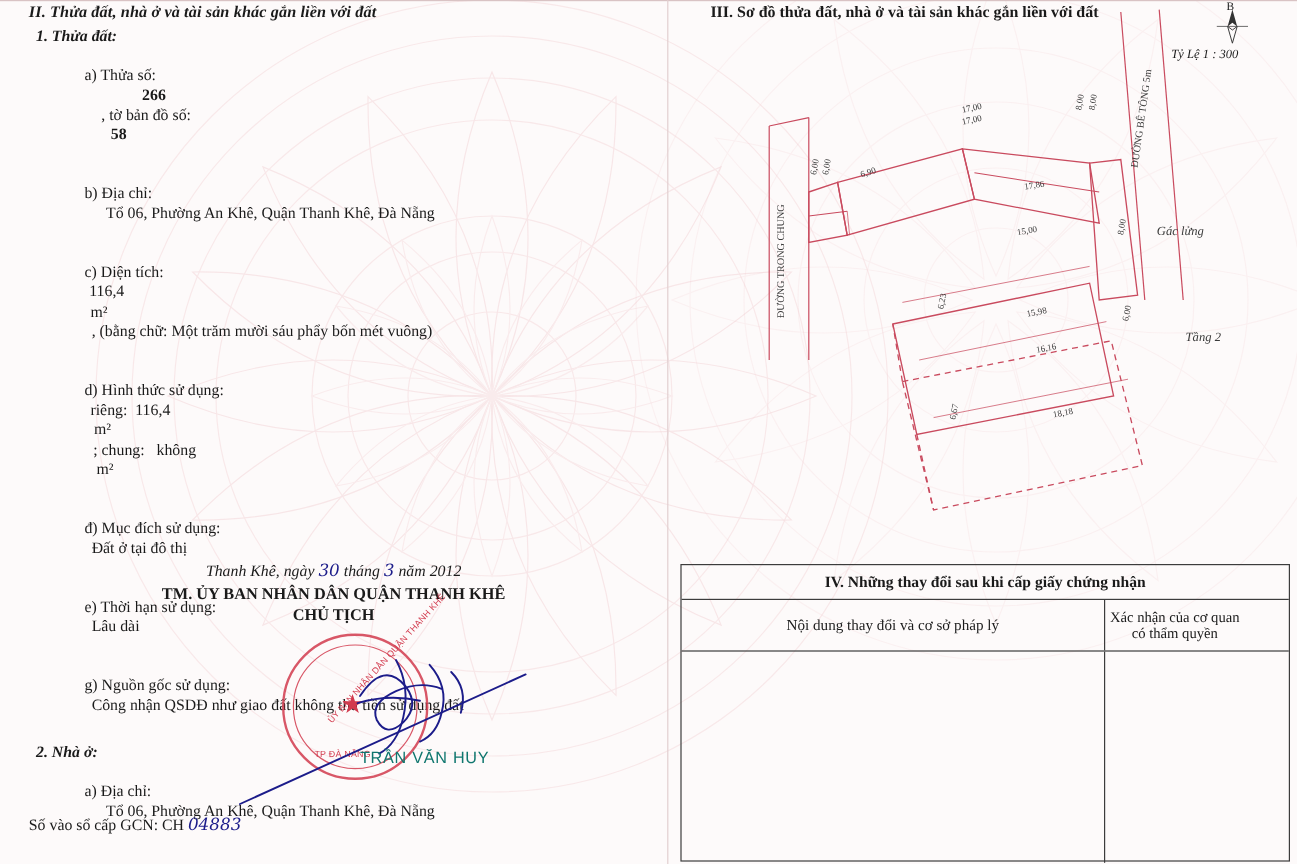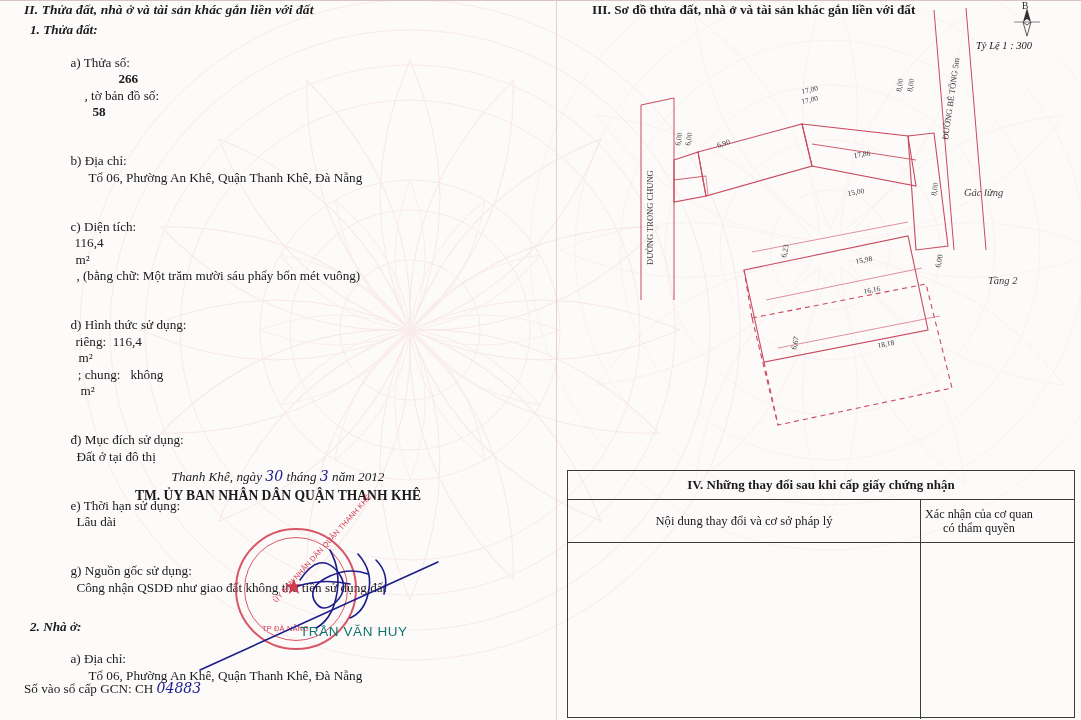--- a/index.html
+++ b/index.html
@@ -426,6 +426,7 @@
         <span>2012</span>
       </div>
       <div class="l2">TM. ỦY BAN NHÂN DÂN QUẬN THANH KHÊ</div>
+      <div class="l3">CHỦ TỊCH</div>
     </div>
 
     <div class="stamp"></div>

